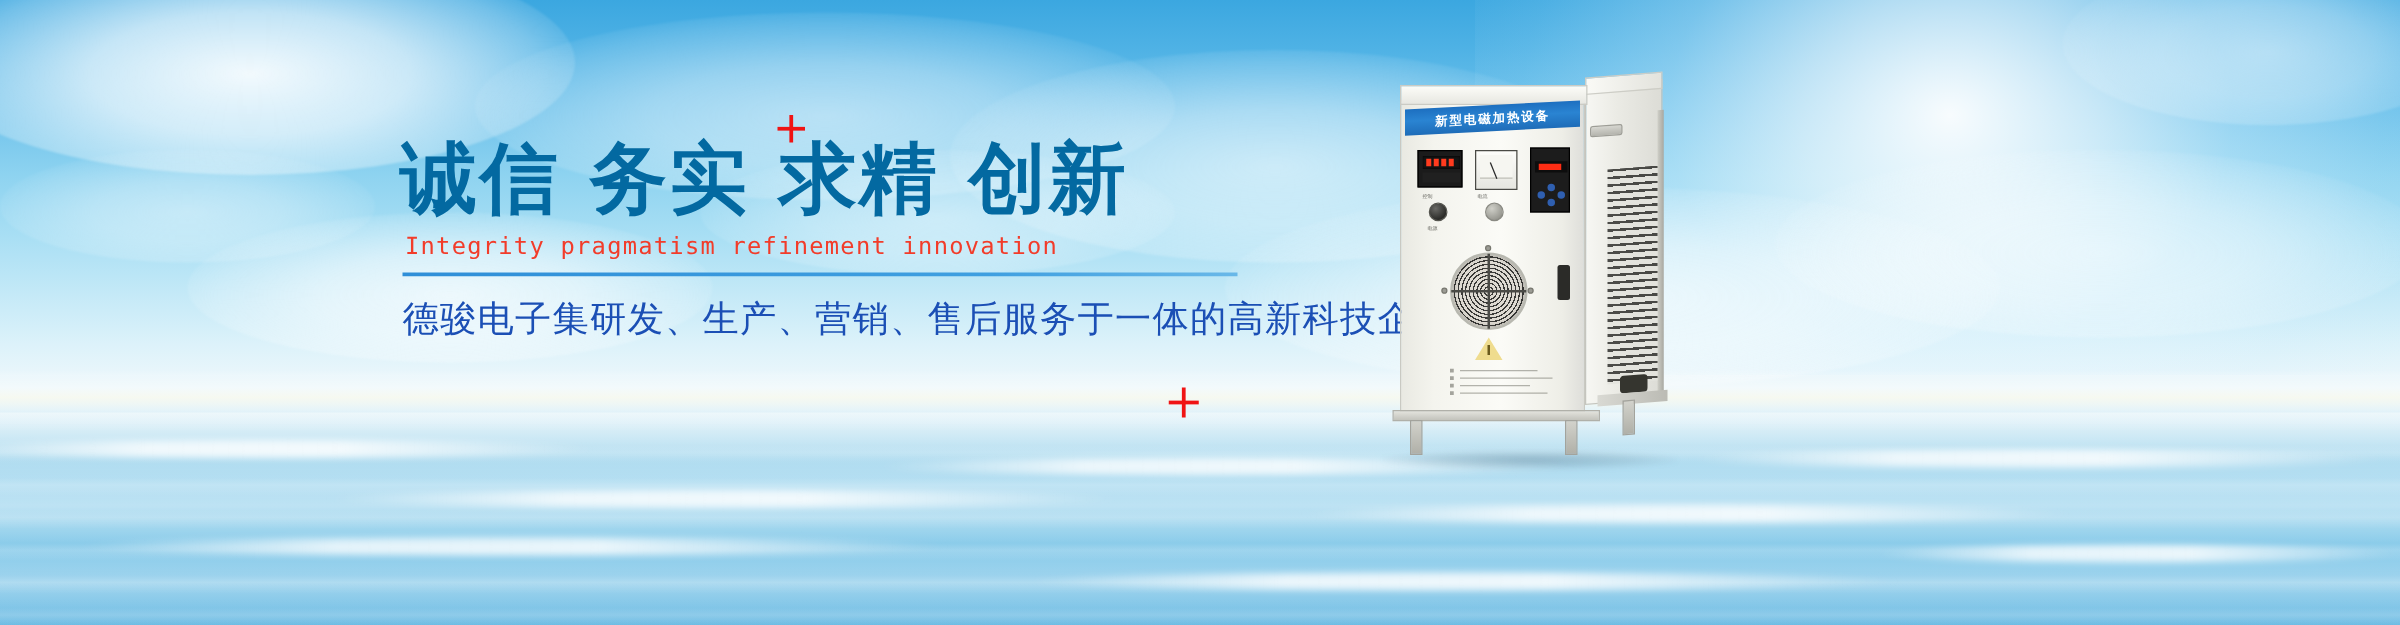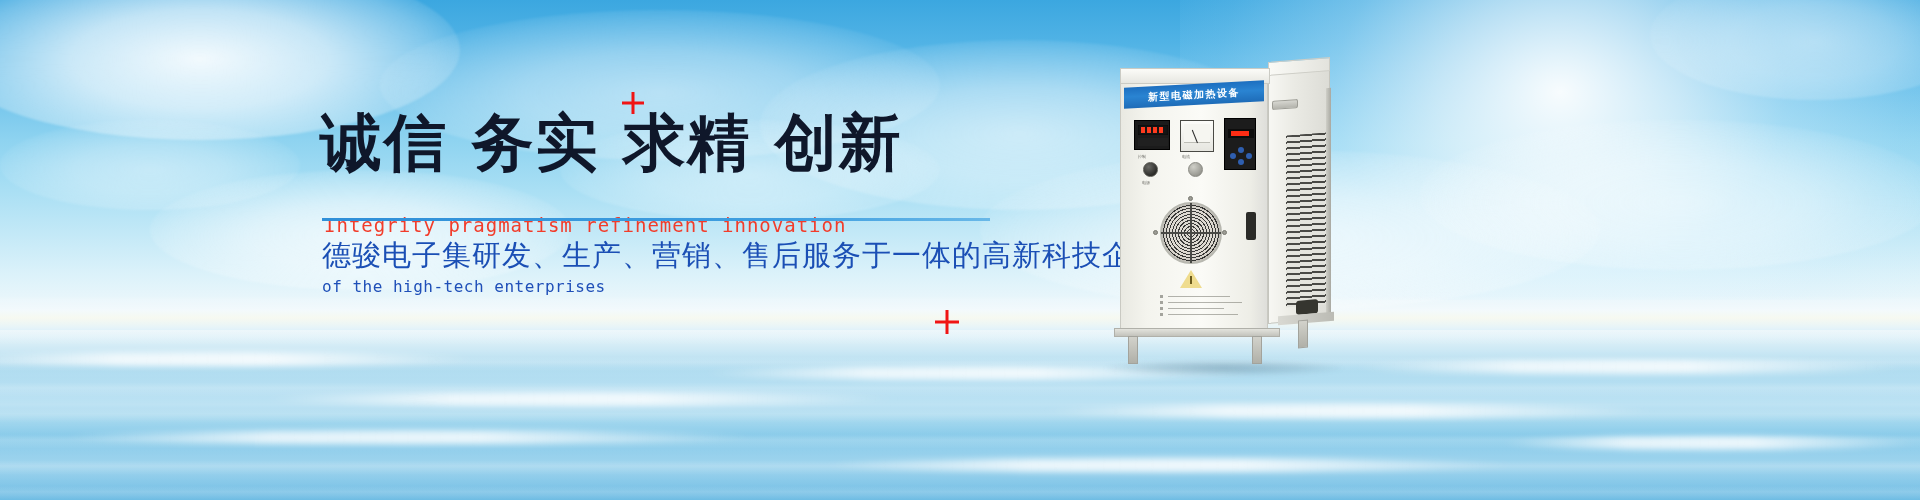--- a/index.html
+++ b/index.html
@@ -118,7 +118,7 @@
   .headline {
     position:absolute; left:0; top:112px;
     font-family:"DejaVu Sans","Liberation Sans", sans-serif;
-    font-size:62px; font-weight:700; color:#0f172a;
+    font-size:62px; font-weight:700; color:#0369a1;
     letter-spacing:2px; line-height:1; white-space:nowrap;
   }
   .sub-en {

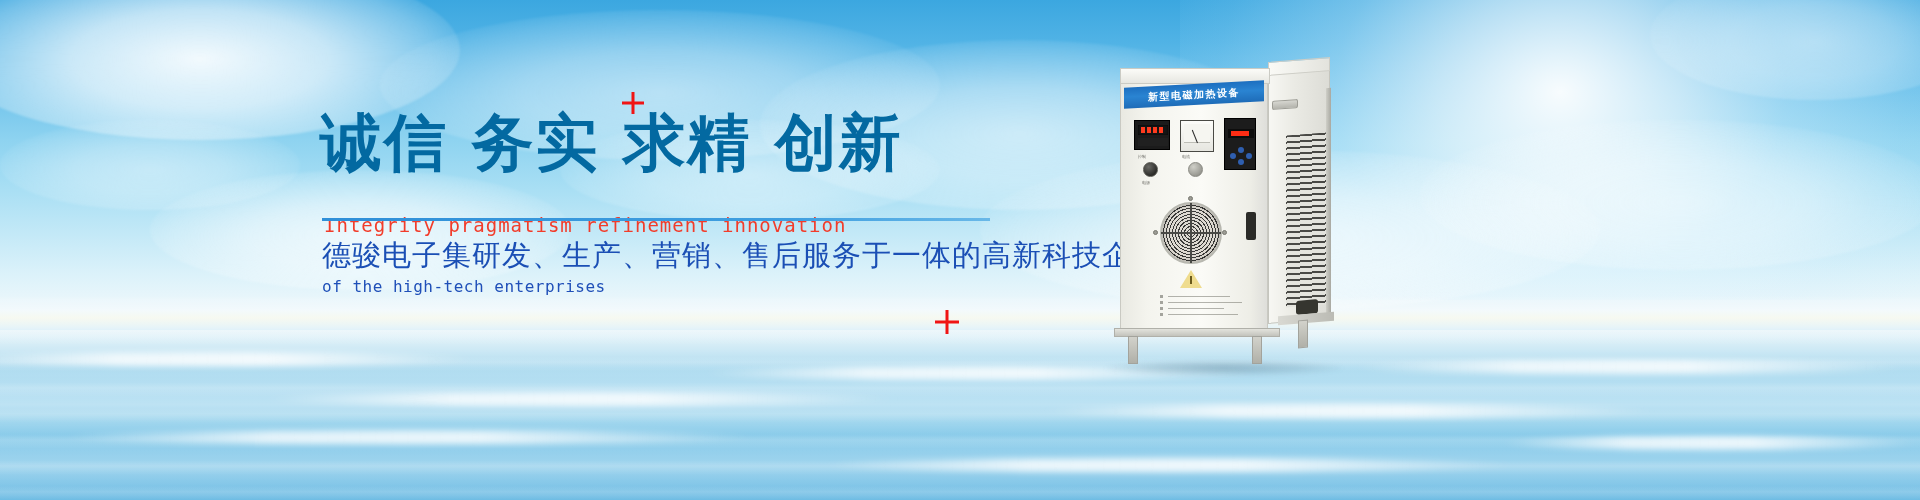--- a/index.html
+++ b/index.html
@@ -124,7 +124,7 @@
   .sub-en {
     position:absolute; left:4px; top:186px;
     font-family:"DejaVu Sans Mono","Liberation Mono", monospace;
-    font-size:19px; color:#f23c2a; letter-spacing:1px; white-space:nowrap;margin-top:28px;
+    font-size:19px; color:#f23c2a; letter-spacing:1px; white-space:nowrap;
   }
   .divider {
     position:absolute; left:2px; top:218px; width:668px; height:3px;

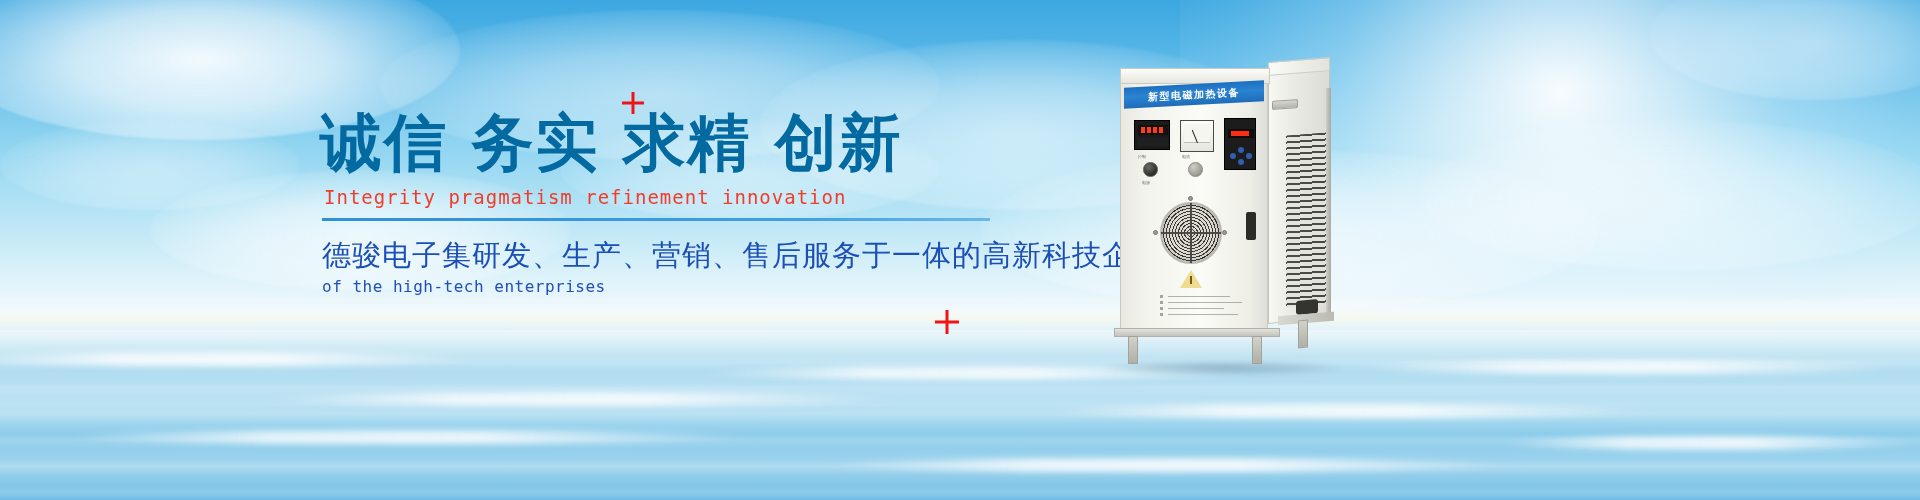--- a/index.html
+++ b/index.html
@@ -429,7 +429,6 @@
     <div class="desc-cn">德骏电子集研发、生产、营销、售后服务于一体的高新科技企业</div>
 
     <div class="desc-en">
-      <span class="l2">of the high-tech enterprises</span>
     </div>
 
     <div class="plus" id="plus-bottom"></div>

